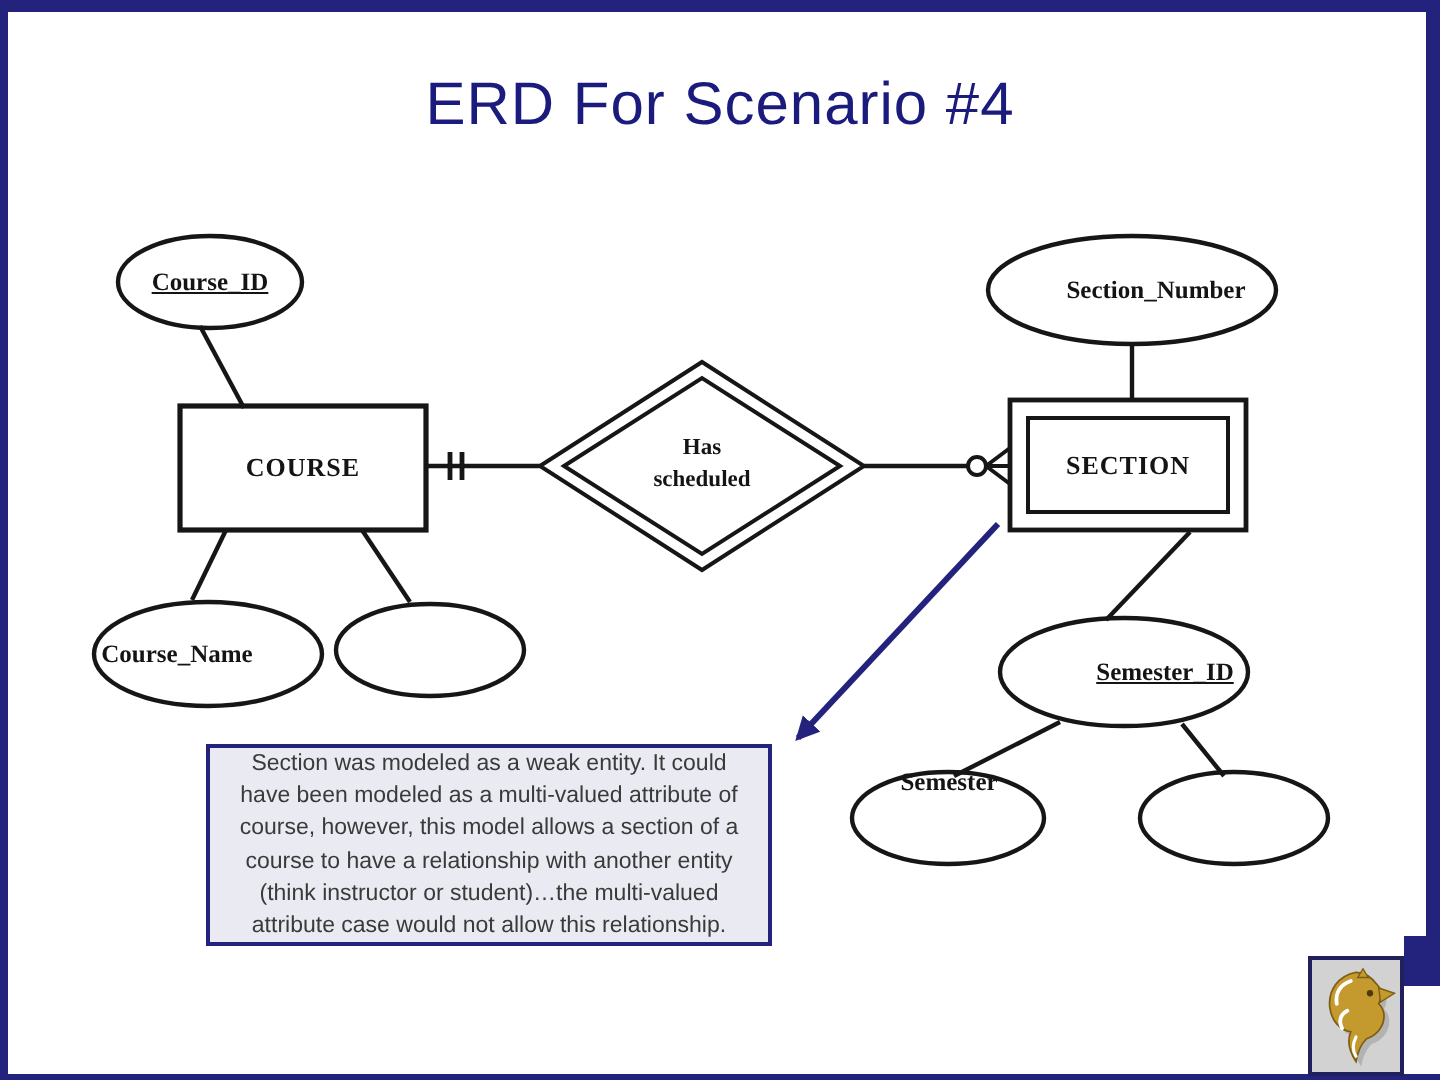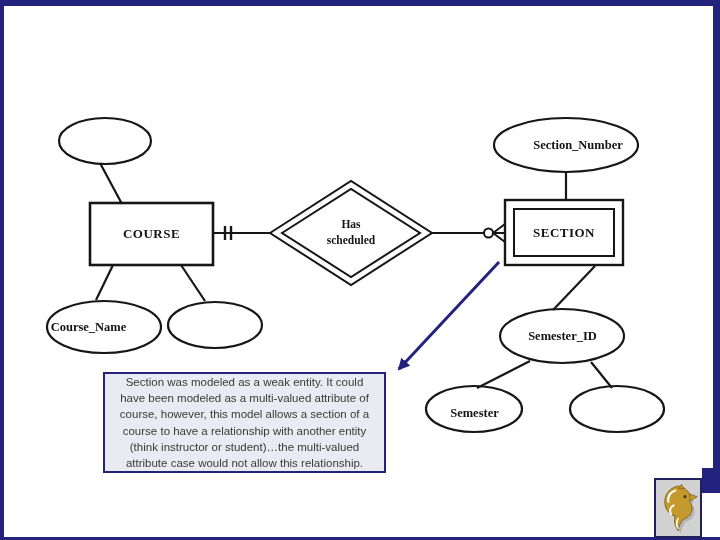--- a/index.html
+++ b/index.html
@@ -78,6 +78,7 @@
   <div class="bar bar-bottom"></div>
   <div class="bar bar-patch"></div>
 
+  <div class="title">ERD For Scenario #4</div>
 
   <svg class="diagram" viewBox="0 0 720 540">
     <defs>

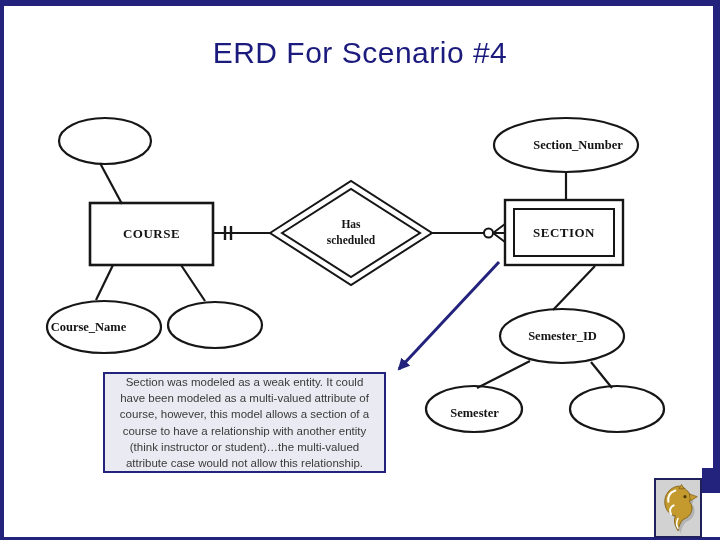--- a/index.html
+++ b/index.html
@@ -118,6 +118,7 @@
     <line x1="499" y1="262" x2="399" y2="369" stroke="#23237e" stroke-width="3" marker-end="url(#ah)"></line>
   </svg>
 
+  <div class="lbl attr u" style="left:60px;top:129px;width:90px;height:24px;">Course_ID</div>
   <div class="lbl attr" style="left:495px;top:133px;width:166px;height:24px;">Section_Number</div>
   <div class="lbl entity" style="left:90px;top:203px;width:123px;height:62px;">COURSE</div>
   <div class="lbl rel" style="left:299px;top:211px;width:104px;height:44px;">

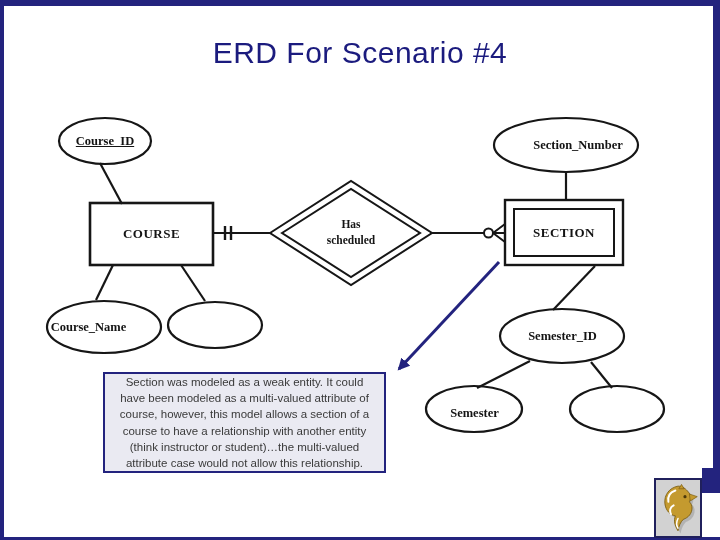--- a/index.html
+++ b/index.html
@@ -127,7 +127,7 @@
   </div>
   <div class="lbl entity" style="left:505px;top:200px;width:118px;height:65px;">SECTION</div>
   <div class="lbl attr" style="left:31px;top:315px;width:115px;height:24px;">Course_Name</div>
-  <div class="lbl attr" style="left:500px;top:324px;width:125px;height:24px;">Semester_ID</div>
+  <div class="lbl attr" style="left:520px;top:324px;width:125px;height:24px;text-decoration:underline;">Semester_ID</div>
   <div class="lbl attr" style="left:426px;top:401px;width:97px;height:24px;">Semester</div>
 
   <div class="note">

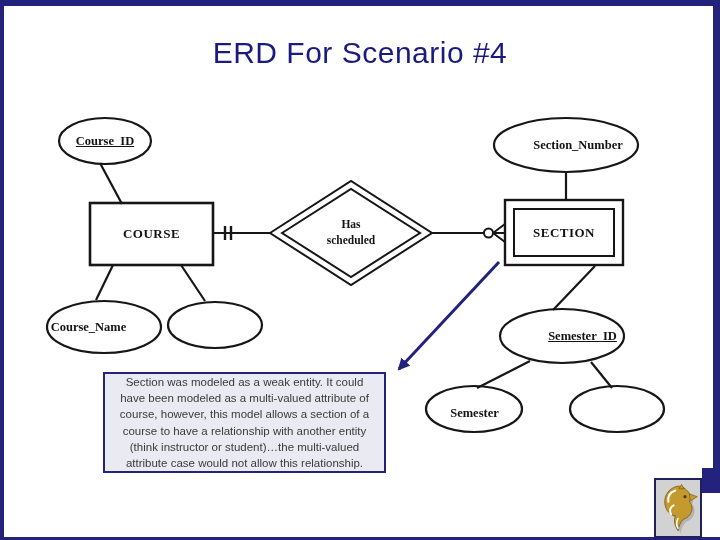--- a/index.html
+++ b/index.html
@@ -128,7 +128,7 @@
   <div class="lbl entity" style="left:505px;top:200px;width:118px;height:65px;">SECTION</div>
   <div class="lbl attr" style="left:31px;top:315px;width:115px;height:24px;">Course_Name</div>
   <div class="lbl attr" style="left:520px;top:324px;width:125px;height:24px;text-decoration:underline;">Semester_ID</div>
-  <div class="lbl attr" style="left:426px;top:401px;width:97px;height:24px;">Semester</div>
+  <div class="lbl attr" style="left:426px;top:379px;width:97px;height:24px;">Semester</div>
 
   <div class="note">
     <p>Section was modeled as a weak entity.  It could have been modeled as a multi-valued attribute of course, however, this model allows a section of a course to have a relationship with another entity (think instructor or student)…the multi-valued attribute case would not allow this relationship.</p>

